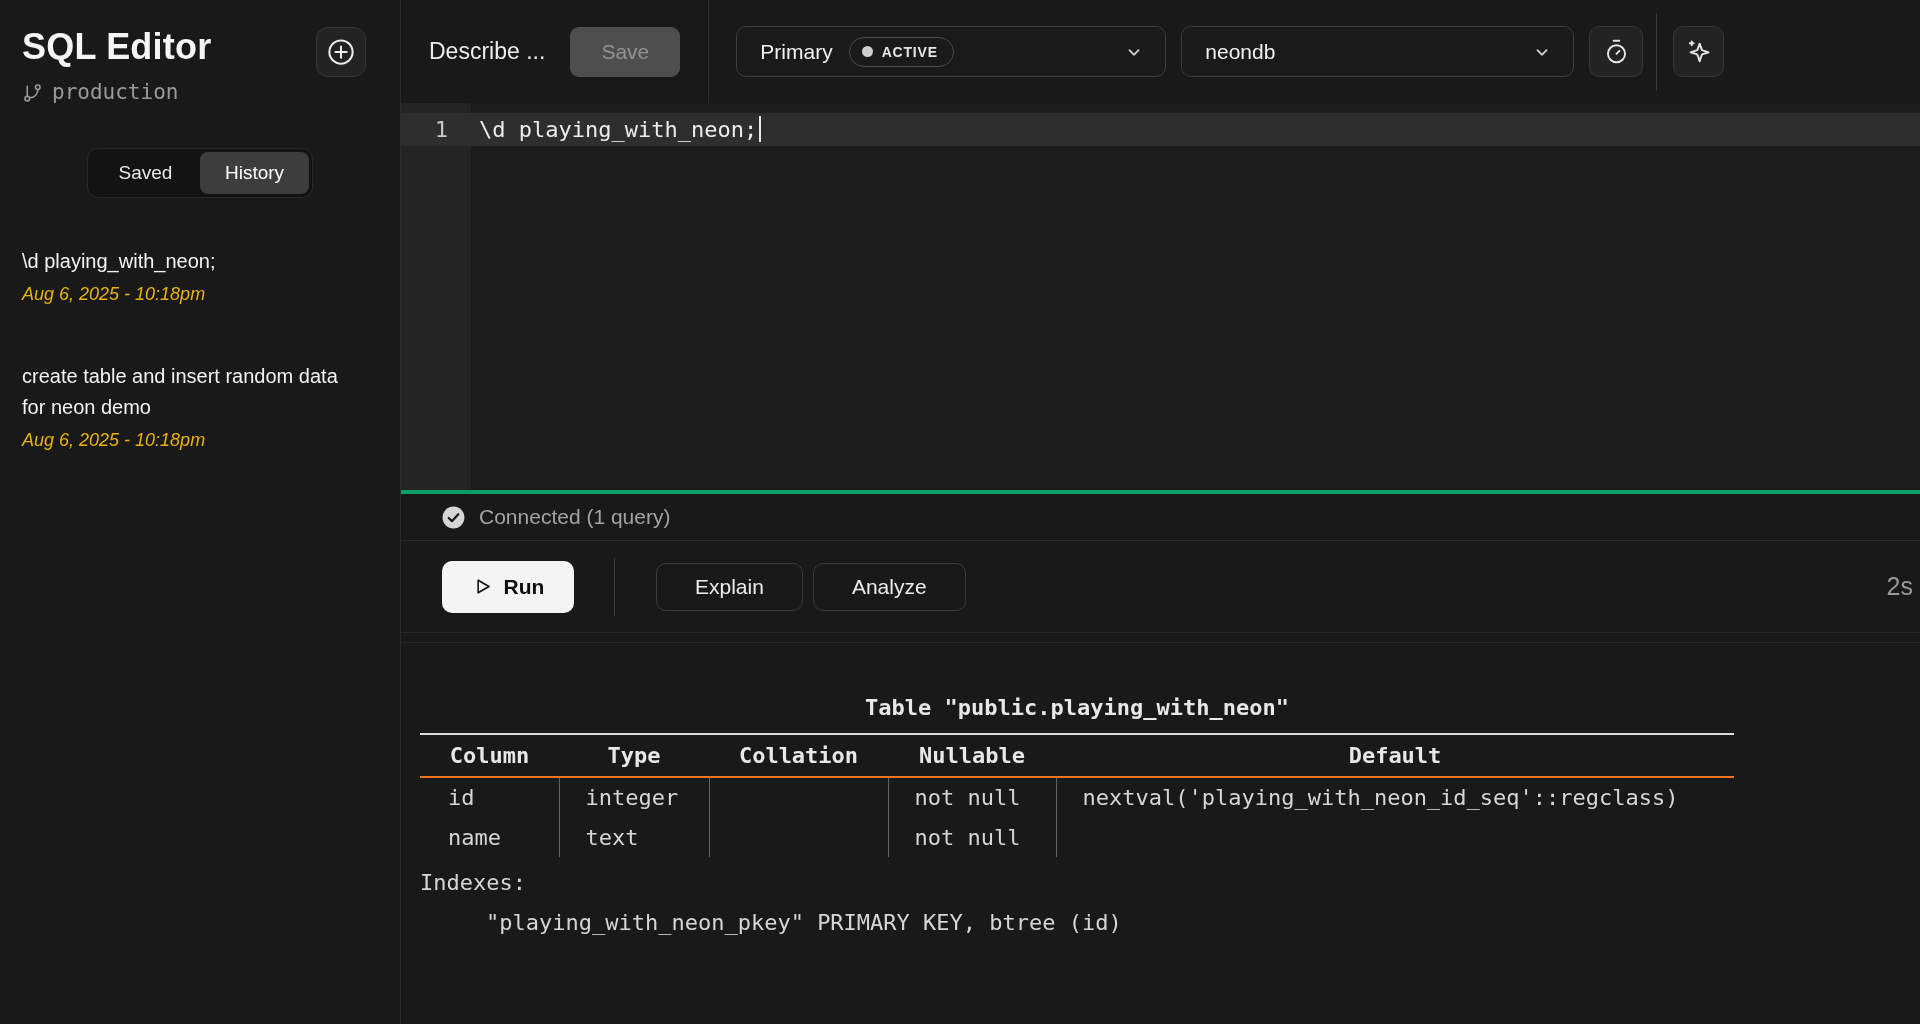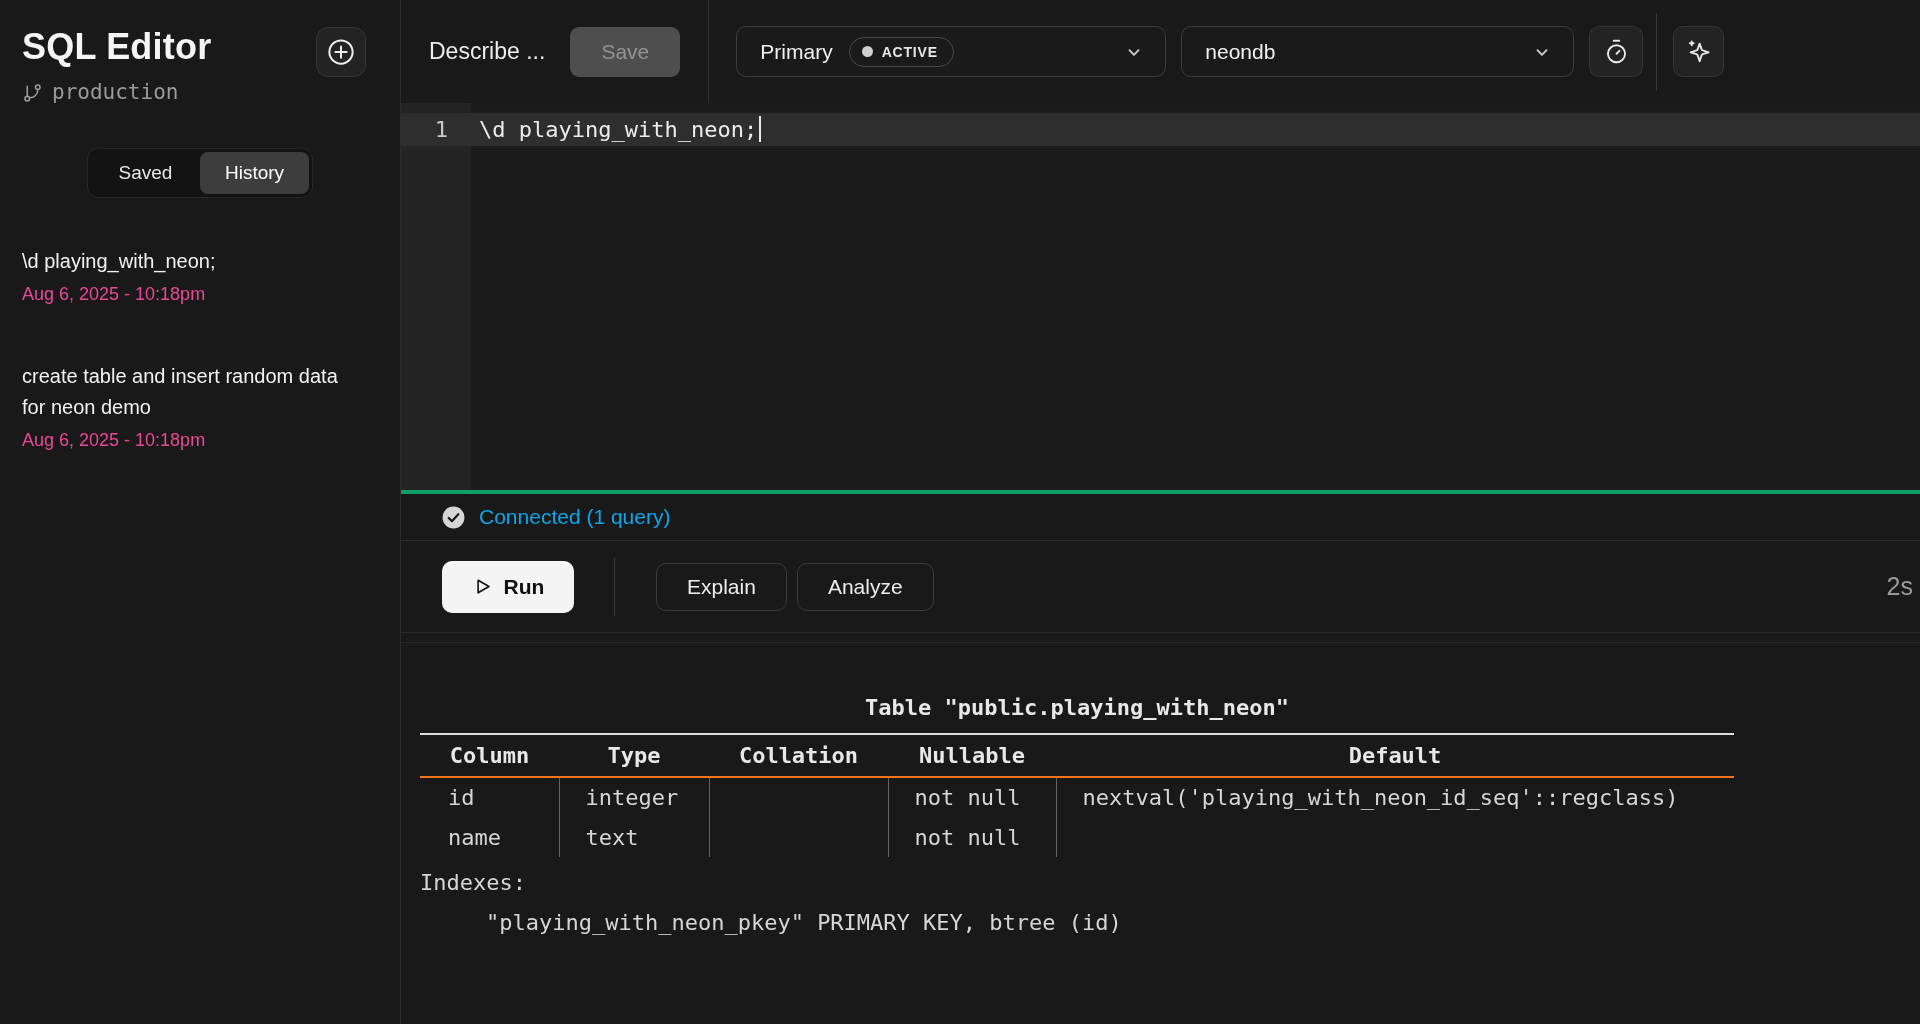--- a/index.html
+++ b/index.html
@@ -28,7 +28,7 @@
   .history { margin-top:48px; width:330px; }
   .h-item { margin-bottom:56px; cursor:pointer; }
   .h-title { font-size:20px; color:#f2f2f2; line-height:31px; max-width:320px; }
-  .h-date { font-size:18px; color:#ec4899; margin-top:7px; }
+  .h-date { font-size:18px; color:#eab308; margin-top:7px;font-style:italic; }
 
   
   .main { flex:1; display:flex; flex-direction:column; height:100%; }

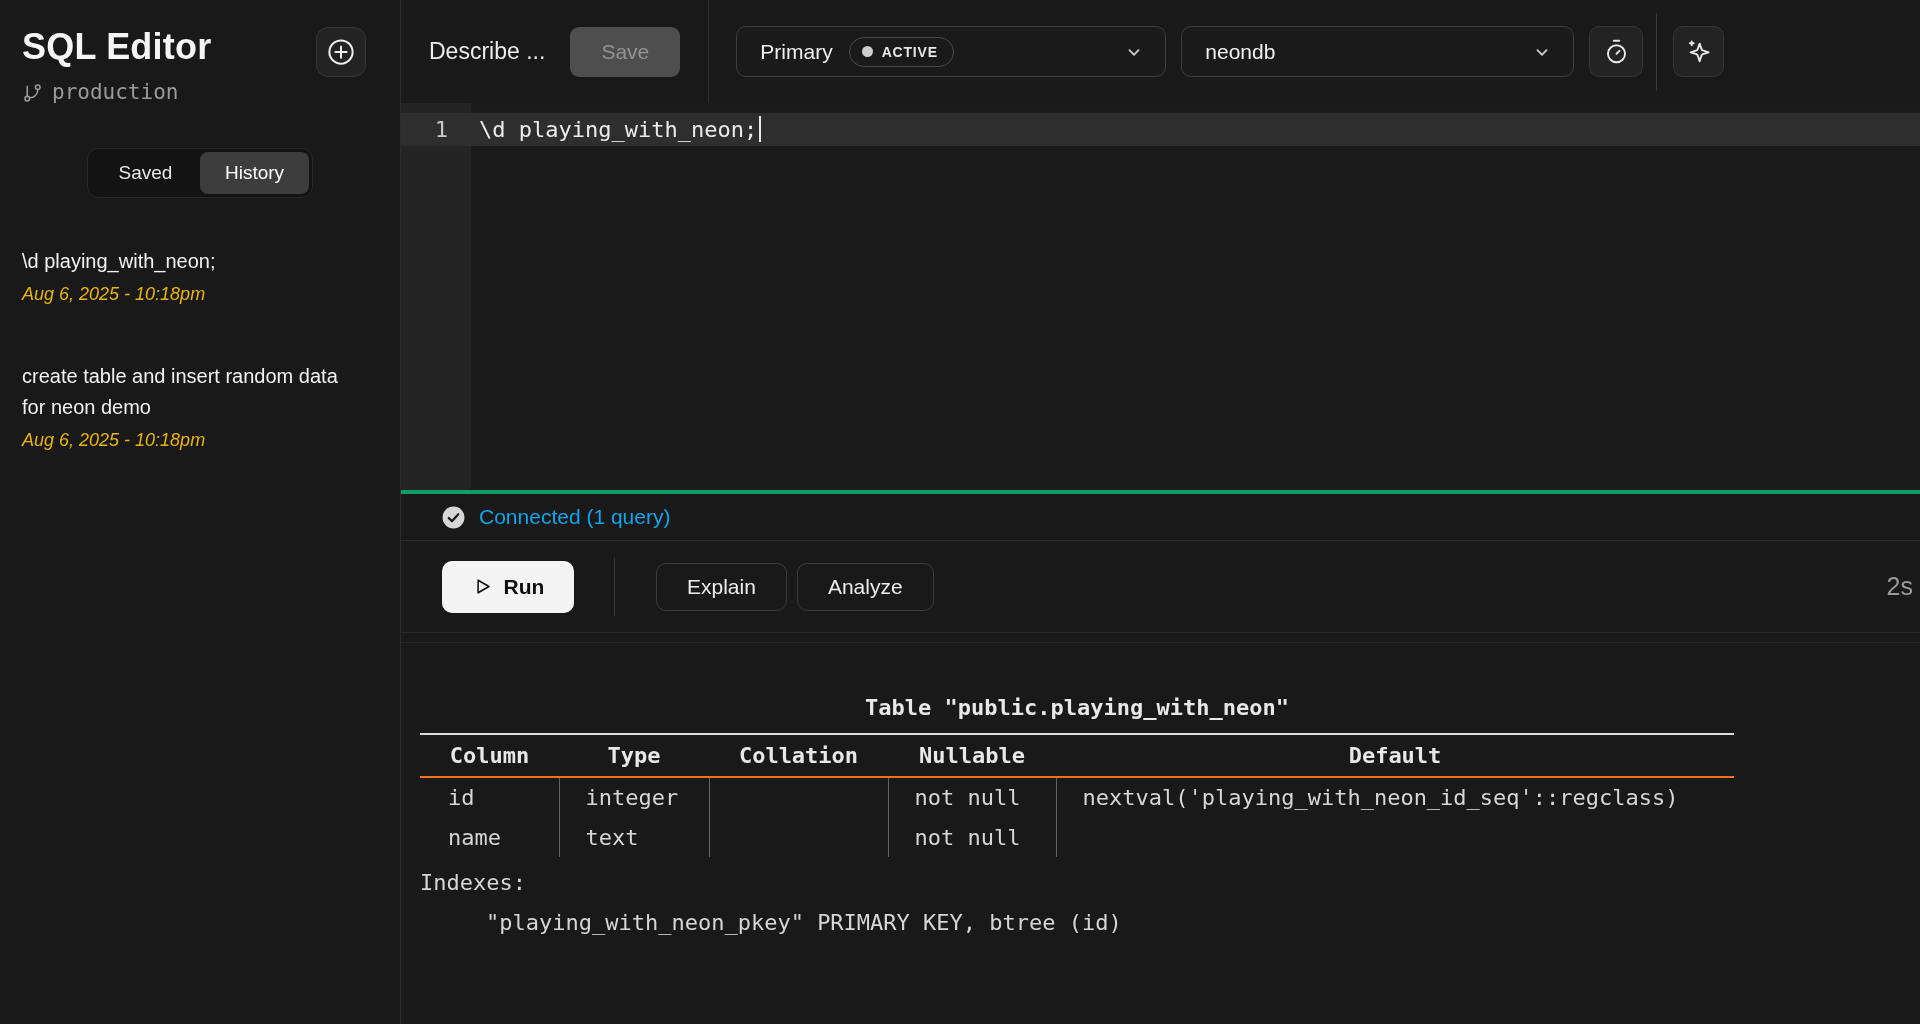--- a/index.html
+++ b/index.html
@@ -70,7 +70,7 @@
   
   .status-bar { height:47px; display:flex; align-items:center; padding-left:40px;
                 border-bottom:1px solid #2c2c2c; flex-shrink:0; }
-  .status-text { margin-left:13px; font-size:21px; color:#0ea5e9; }
+  .status-text { margin-left:13px; font-size:21px; color:#a3a3a3; }
 
   
   .actions { height:92px; display:flex; align-items:center; padding-left:41px;

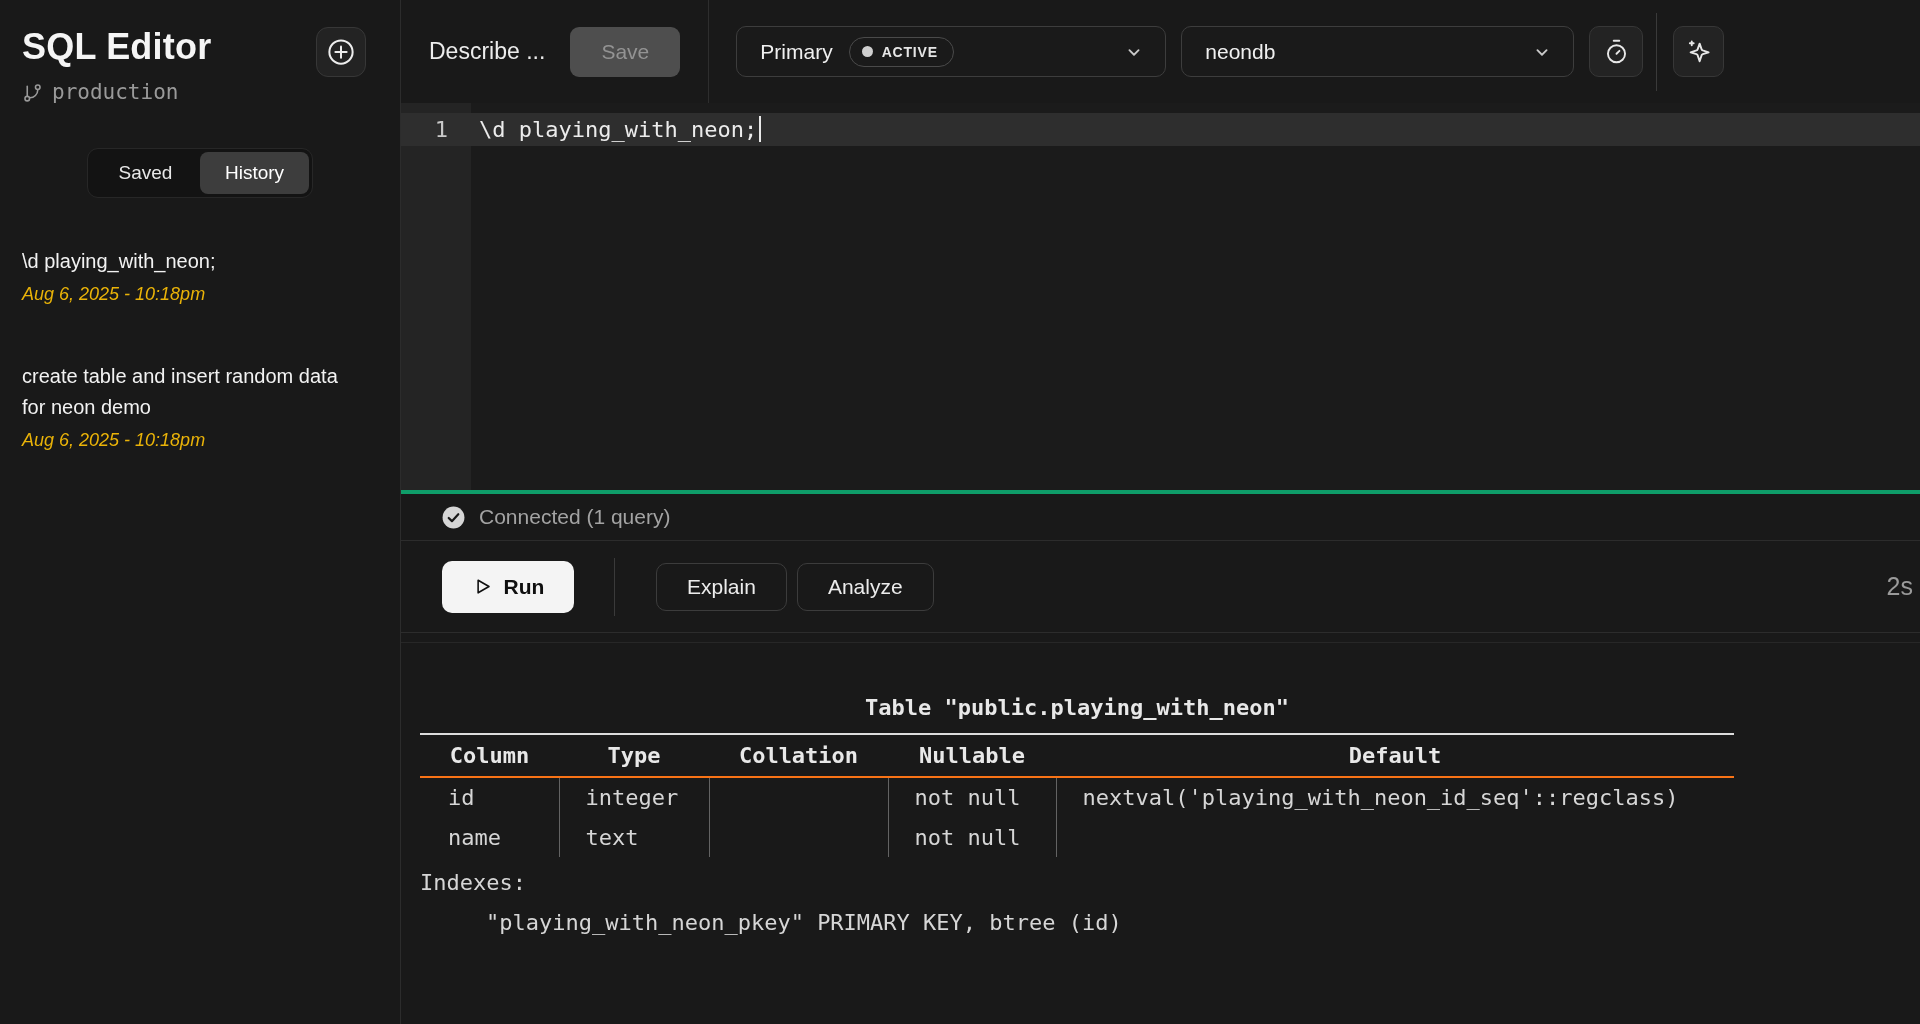--- a/index.html
+++ b/index.html
@@ -80,7 +80,7 @@
              display:flex; align-items:center; justify-content:center; gap:11px; cursor:pointer; }
   .act-divider { width:1px; height:58px; background:#3a3a3a; margin-left:40px; }
   .ghost-btn { height:48px; border:1px solid #3c3c3c; background:transparent; color:#ececec;
-               font-size:21px; font-family:inherit; border-radius:10px; padding:0 30px;
+               font-size:21px; font-family:inherit; border-radius:10px; padding:0 38px;
                cursor:pointer; }
   .explain-btn { margin-left:41px; }
   .analyze-btn { margin-left:10px; }

